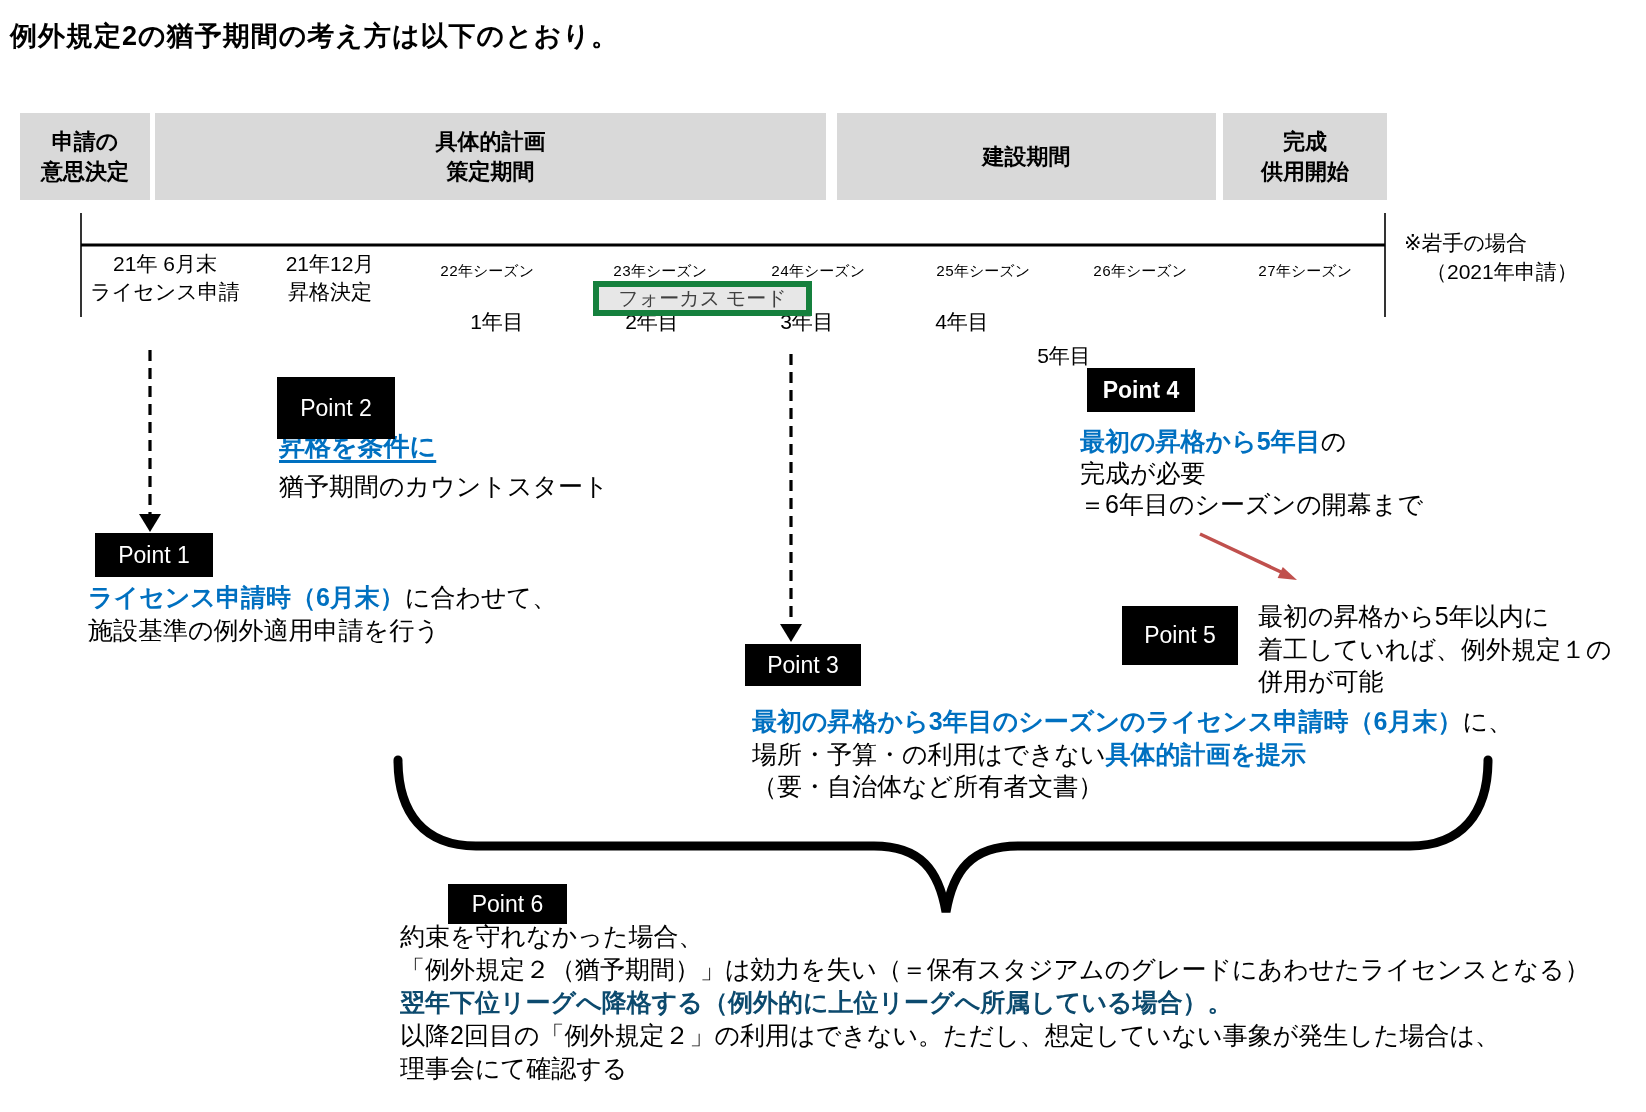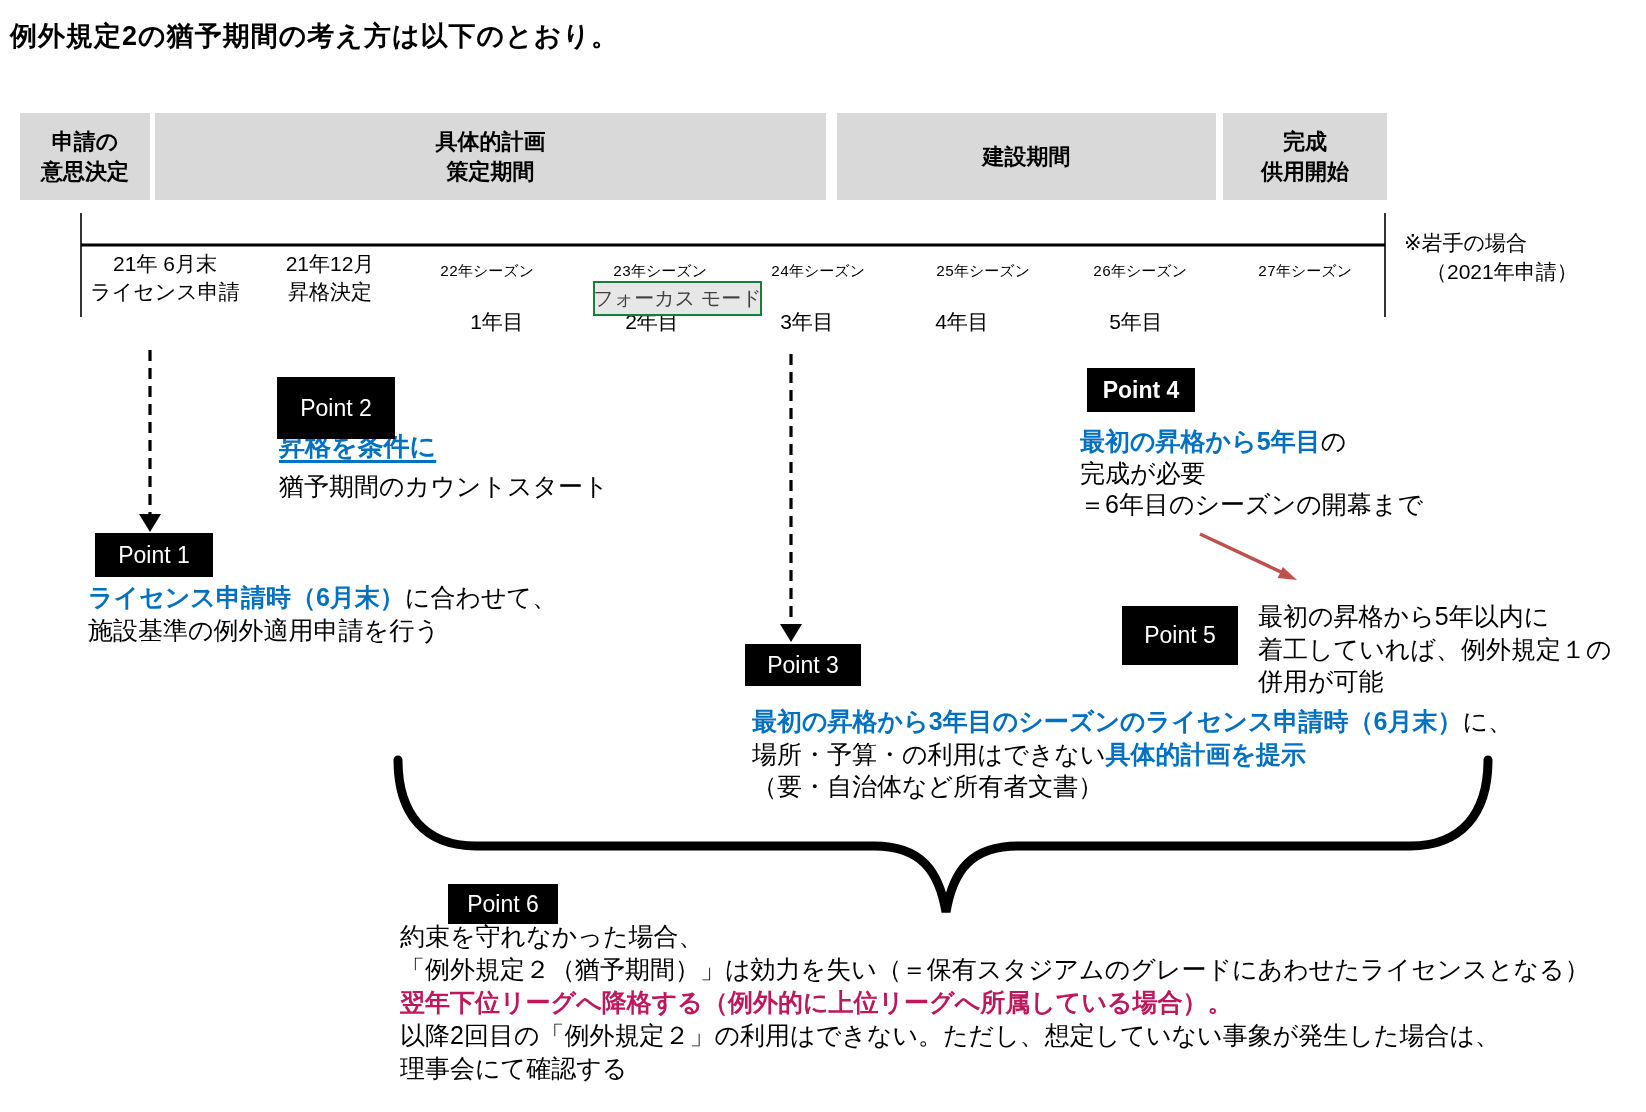--- a/index.html
+++ b/index.html
@@ -30,8 +30,8 @@
 
   
   .tooltip{
-    left:593px; top:281px; width:169px; height:35px; z-index:6;
-    background:#E7E7E7; border:2px solid #15803d; box-sizing:border-box;
+    left:593px; top:281px; width:219px; height:35px; z-index:6;
+    background:#E7E7E7; border:6px solid #15803d; box-sizing:border-box;
     display:flex; align-items:center; justify-content:center;
     font-size:20px; color:#404040; white-space:nowrap;
   }

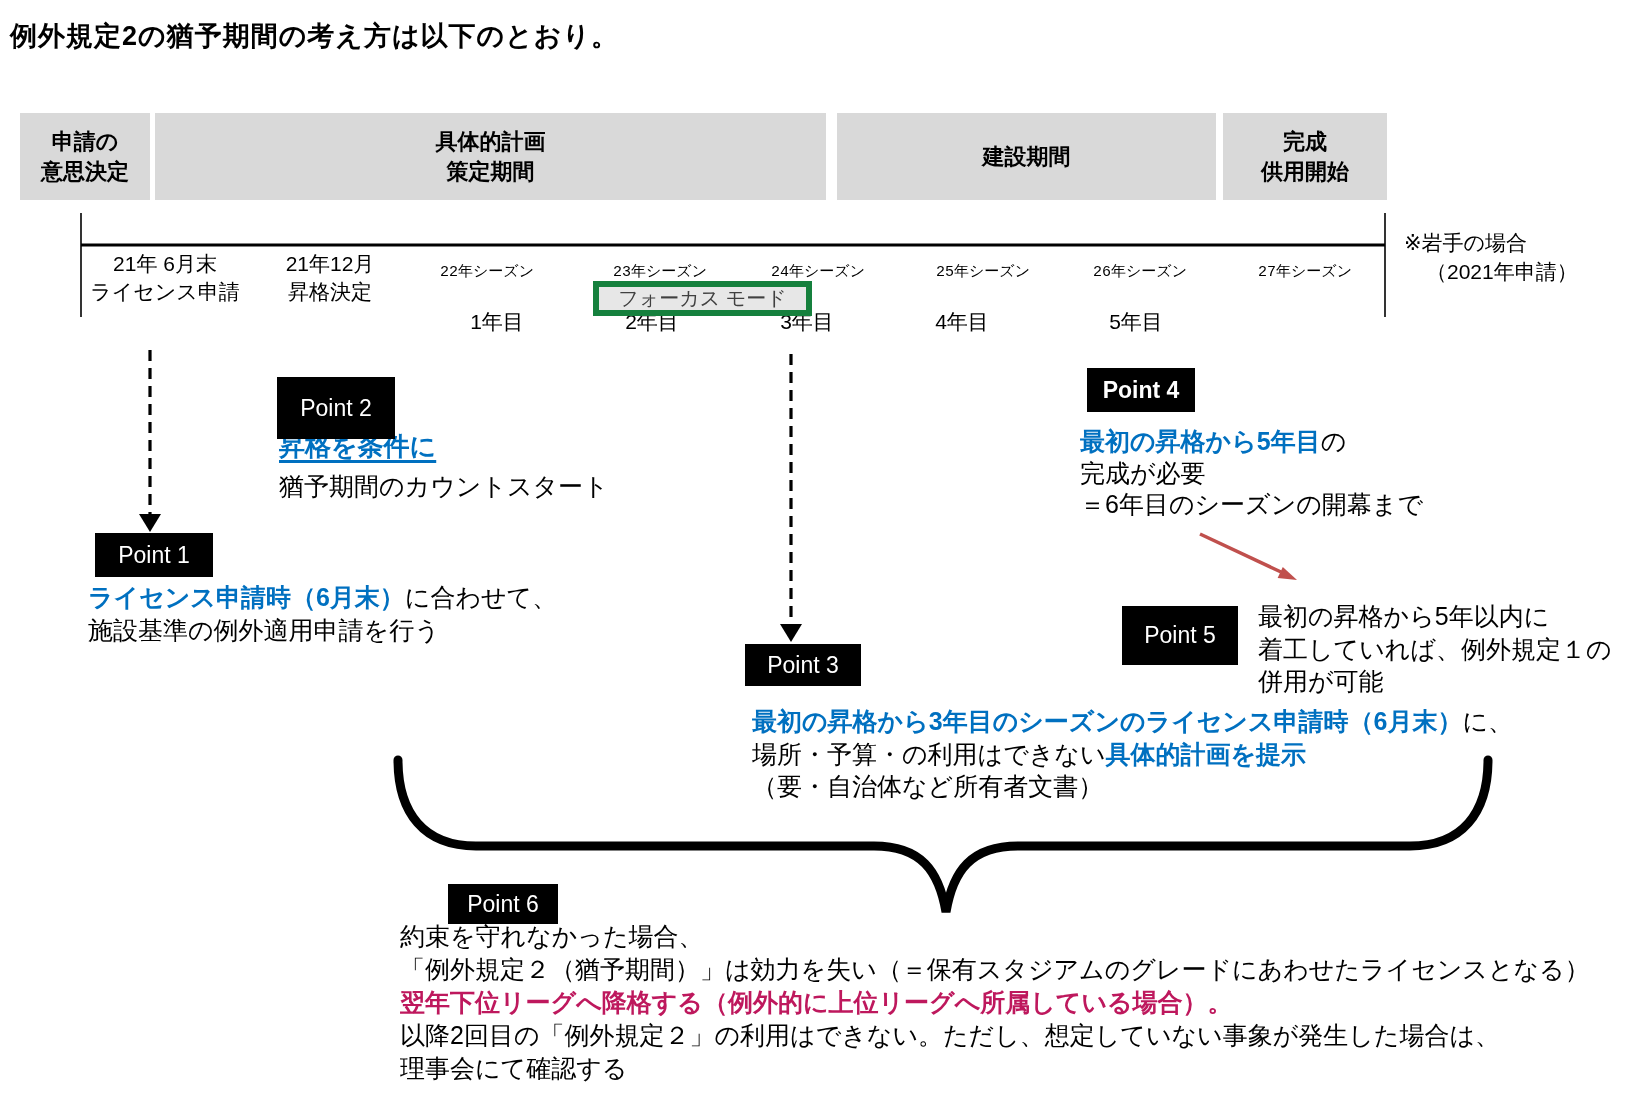--- a/index.html
+++ b/index.html
@@ -124,7 +124,7 @@
   <div class="abs yearcount" style="left:652px;">2年目</div>
   <div class="abs yearcount" style="left:807px;">3年目</div>
   <div class="abs yearcount" style="left:962px;">4年目</div>
-  <div class="abs yearcount" style="left:1136px;">5年目</div>
+  <div class="abs yearcount" style="left:1064px;margin-top:34px;">5年目</div>
 
   <div class="abs note">
     <div>※岩手の場合</div>

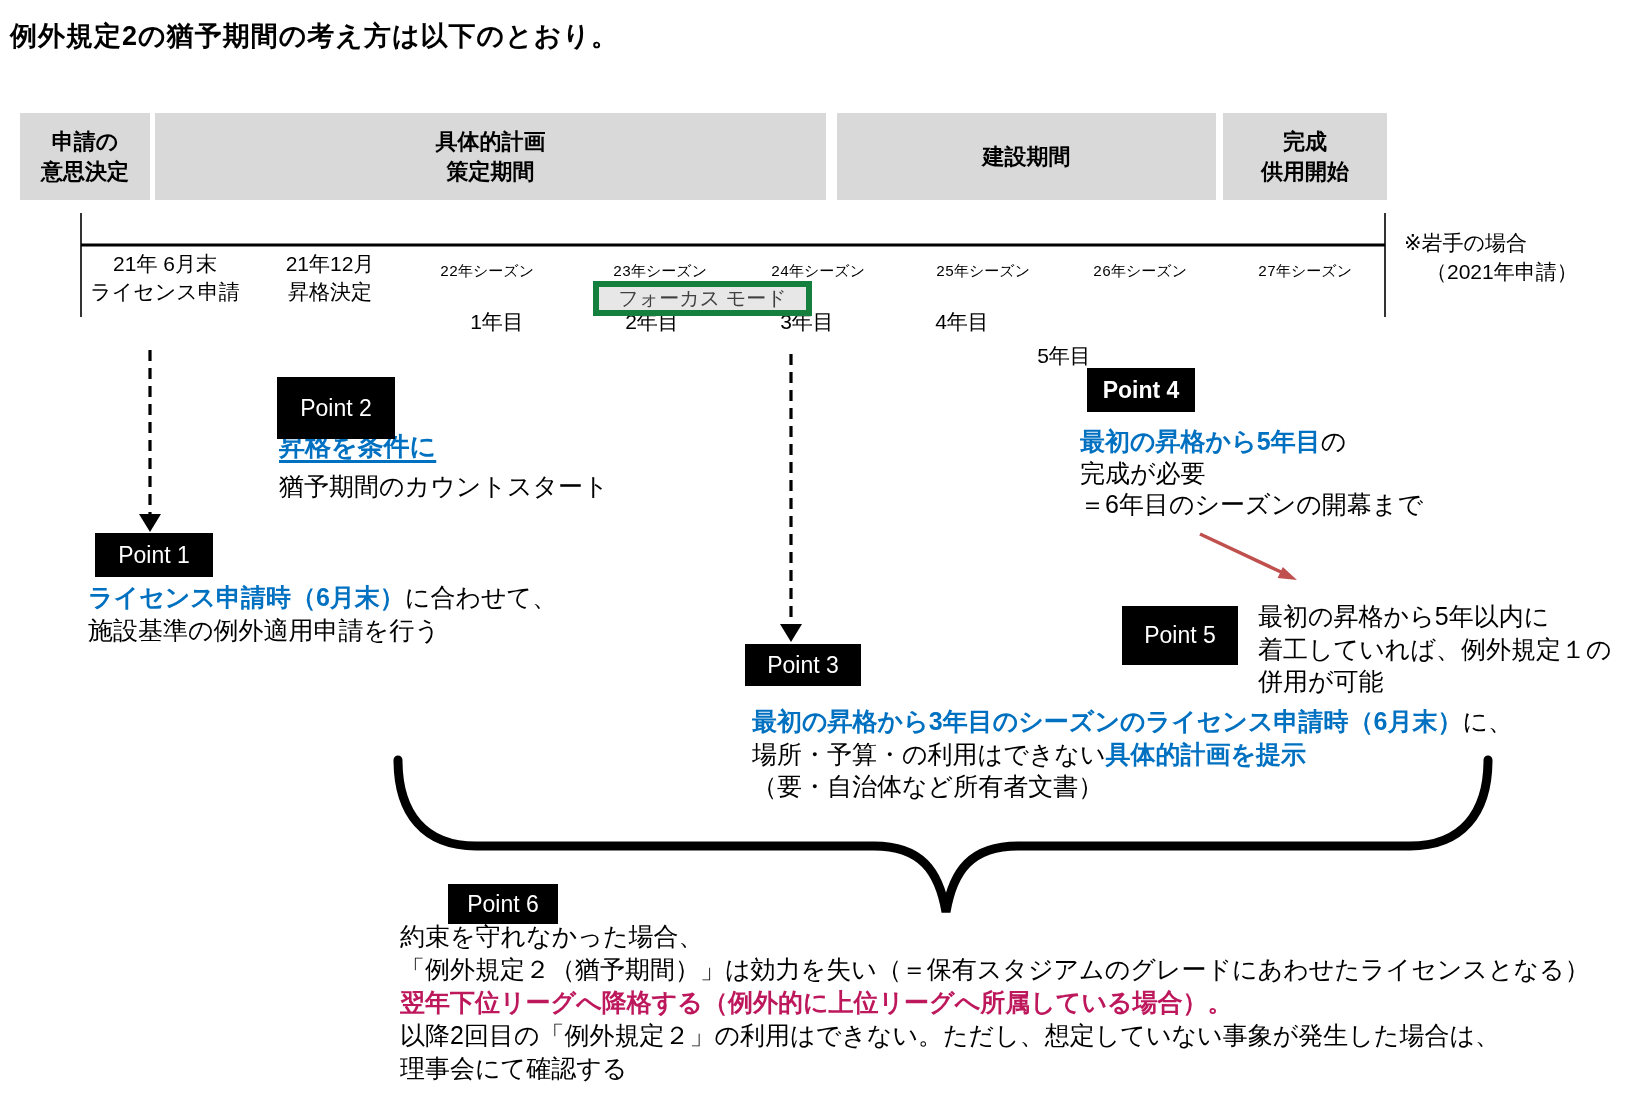--- a/index.html
+++ b/index.html
@@ -46,7 +46,7 @@
   #badge-p3{left:745px; top:644px; width:116px; height:42px;}
   #badge-p4{left:1087px;top:368px; width:108px; height:44px;font-weight:bold;}
   #badge-p5{left:1122px;top:606px; width:116px; height:59px;}
-  #badge-p6{left:448px; top:884px; width:110px; height:40px;}
+  #badge-p6{left:448px; top:884px; width:119px; height:40px;}
 
   
   .ptext{font-size:25px; line-height:1.3; white-space:nowrap; z-index:2;}

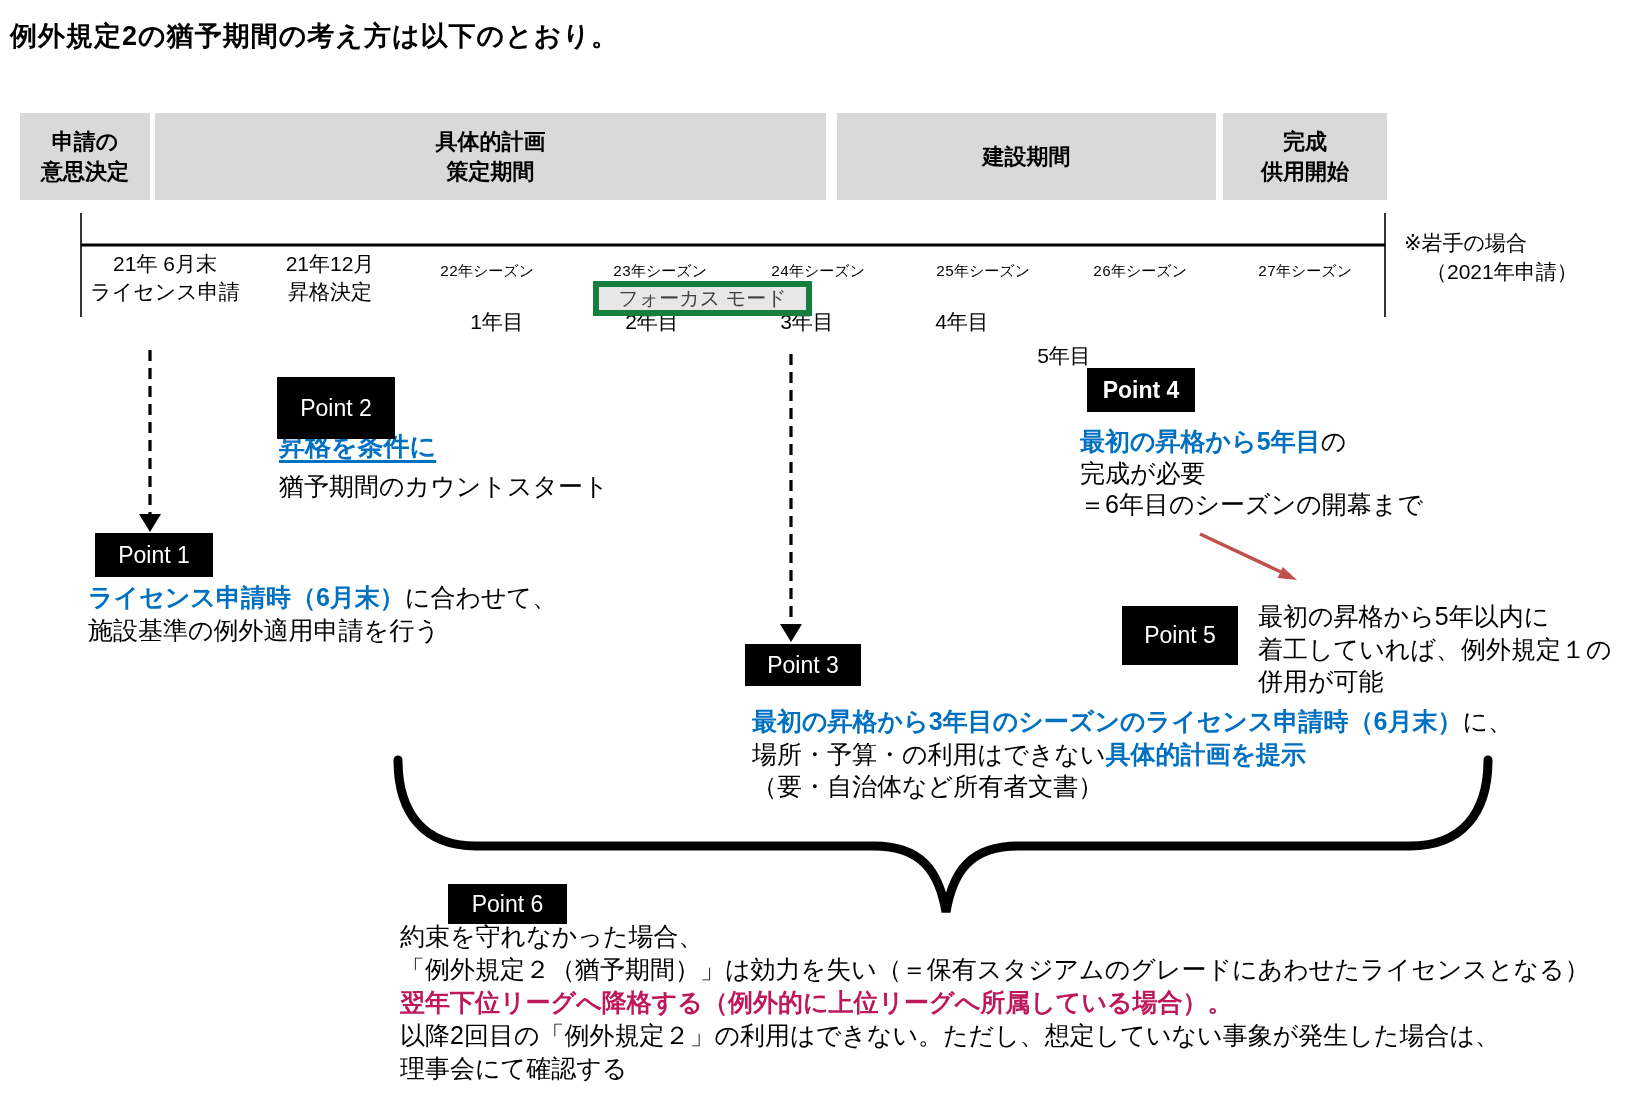--- a/index.html
+++ b/index.html
@@ -58,7 +58,7 @@
   #text-p6{left:400px; top:920px; line-height:1.32;}
   .blue-b{color:#0070C0; font-weight:bold;}
   .hl-underline{text-decoration:underline; text-decoration-thickness:2.5px; text-underline-offset:5px;}
-  .red-b{color:#be185d; font-weight:bold;}
+  .red-b{color:#0c4a6e; font-weight:bold;}
 
   svg.overlay{position:absolute; left:0; top:0; z-index:1;}
 </style>

